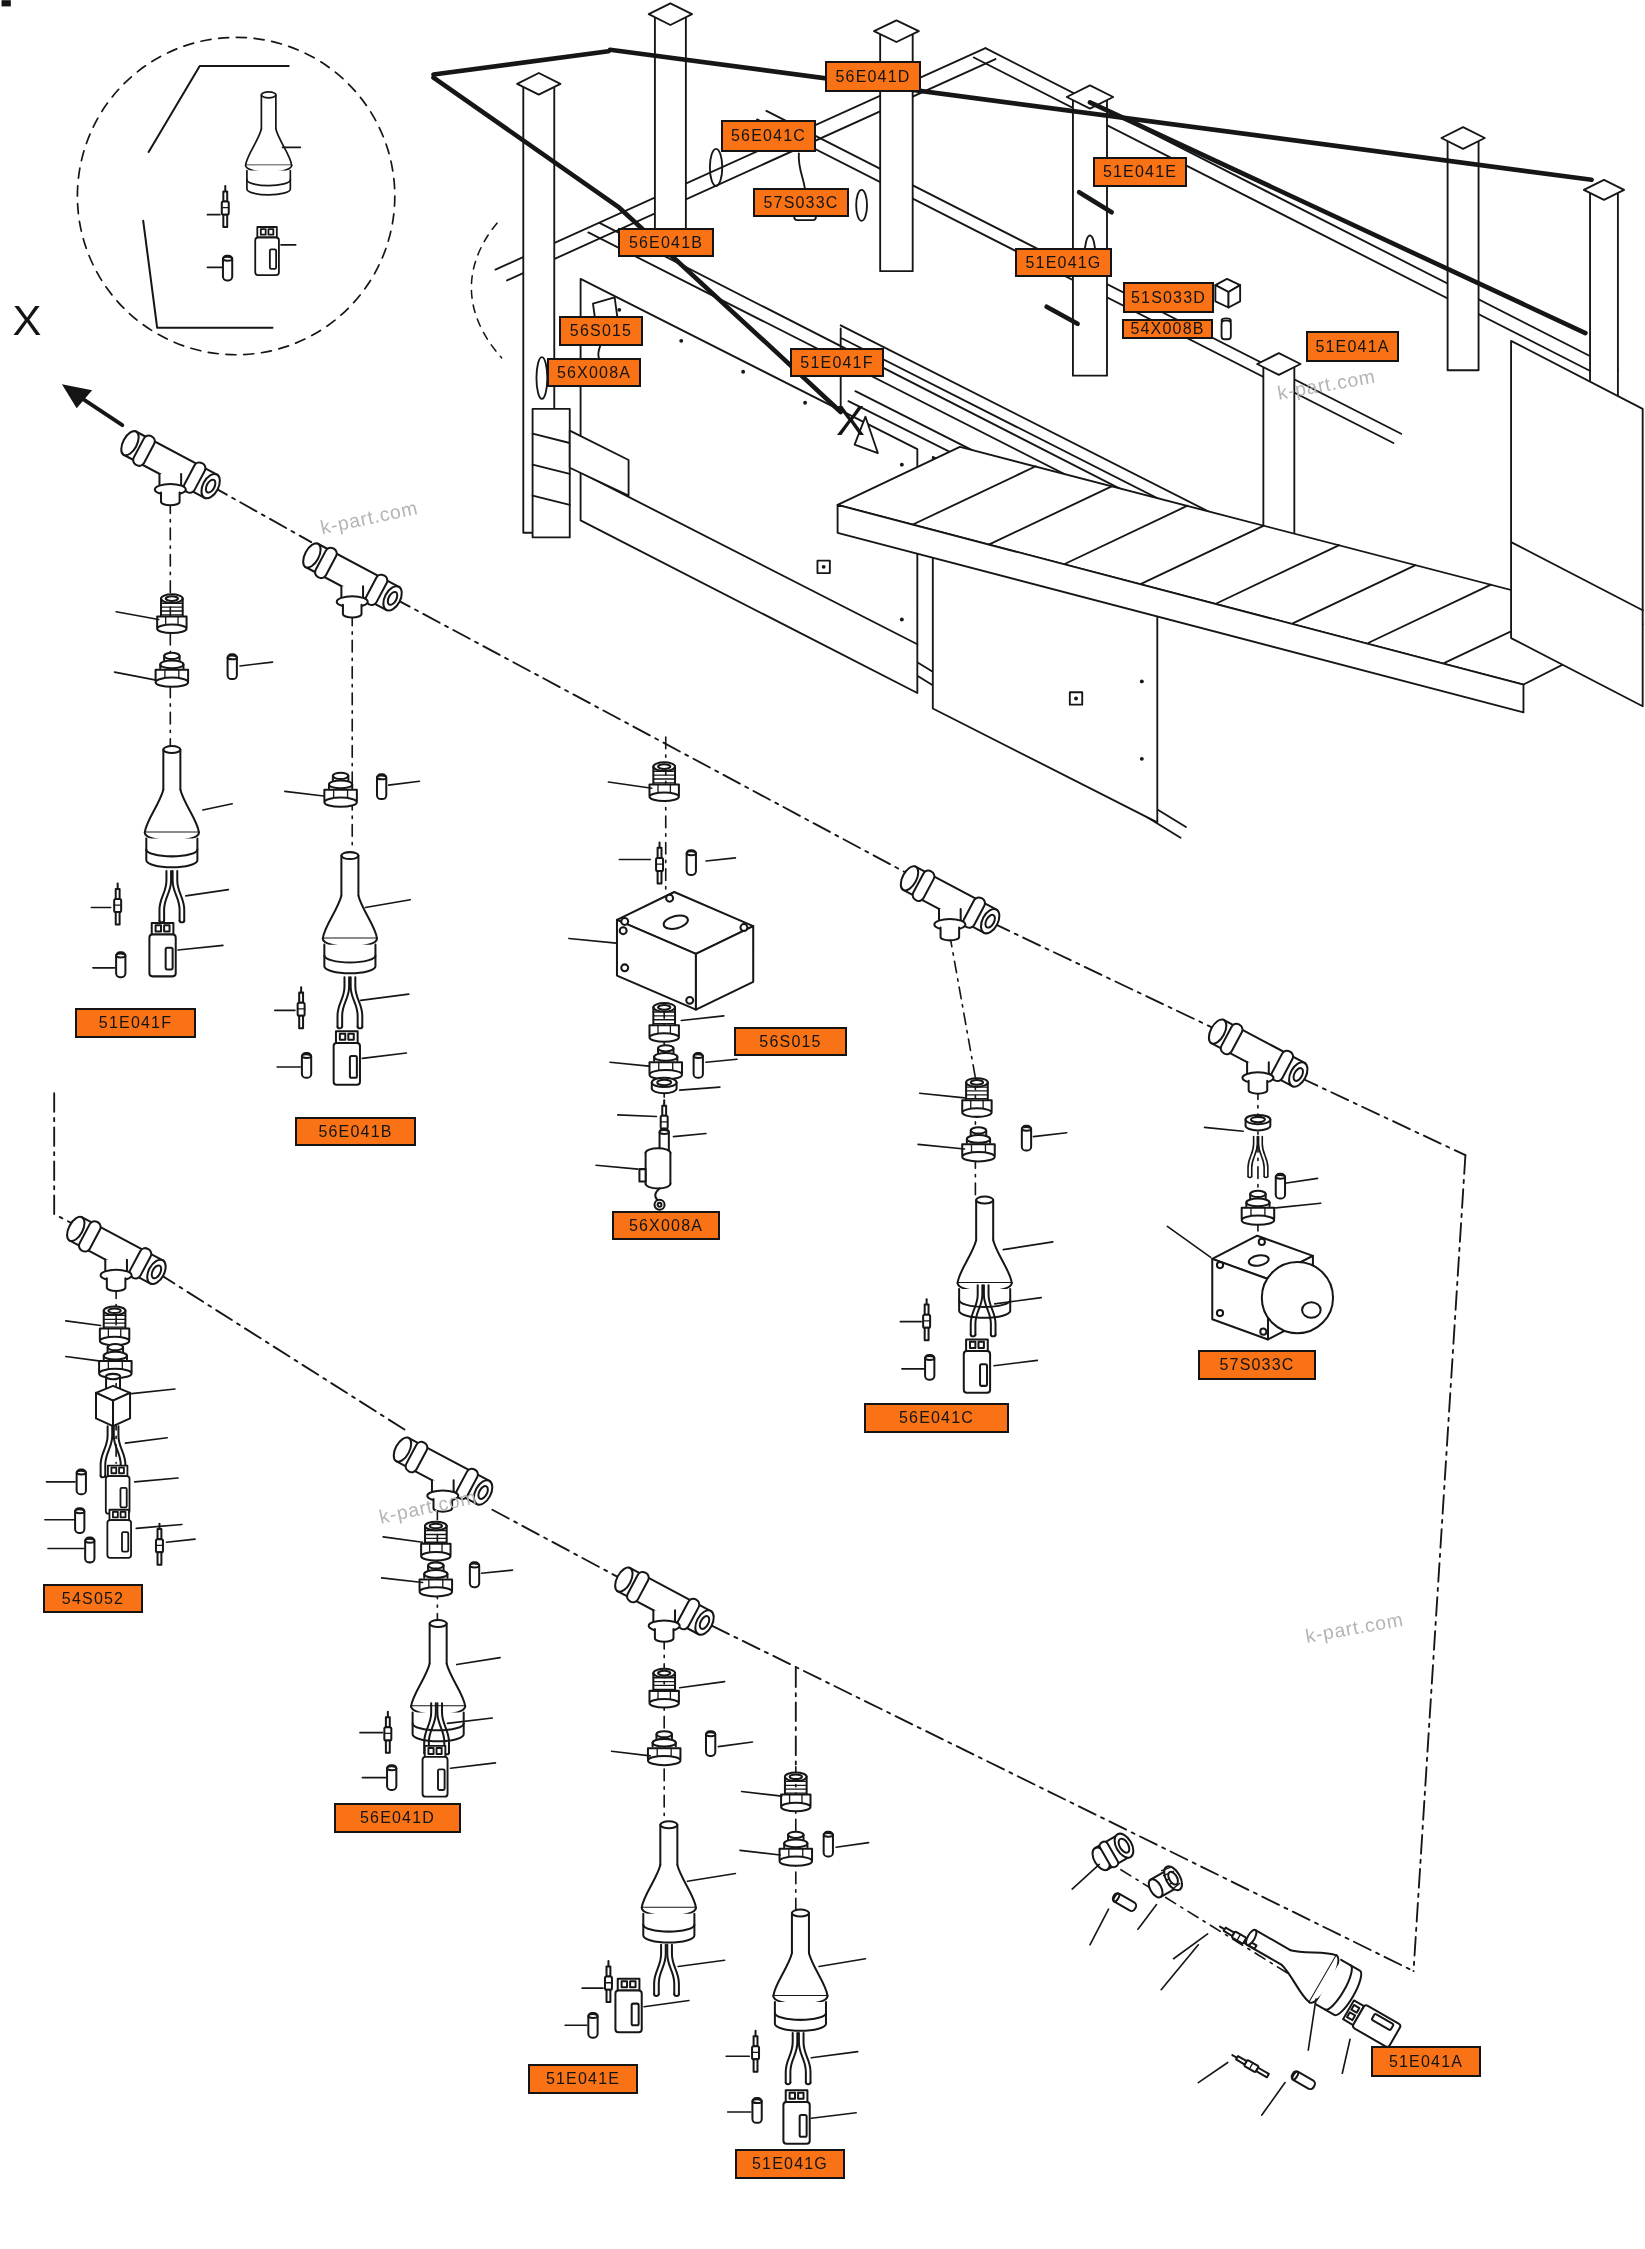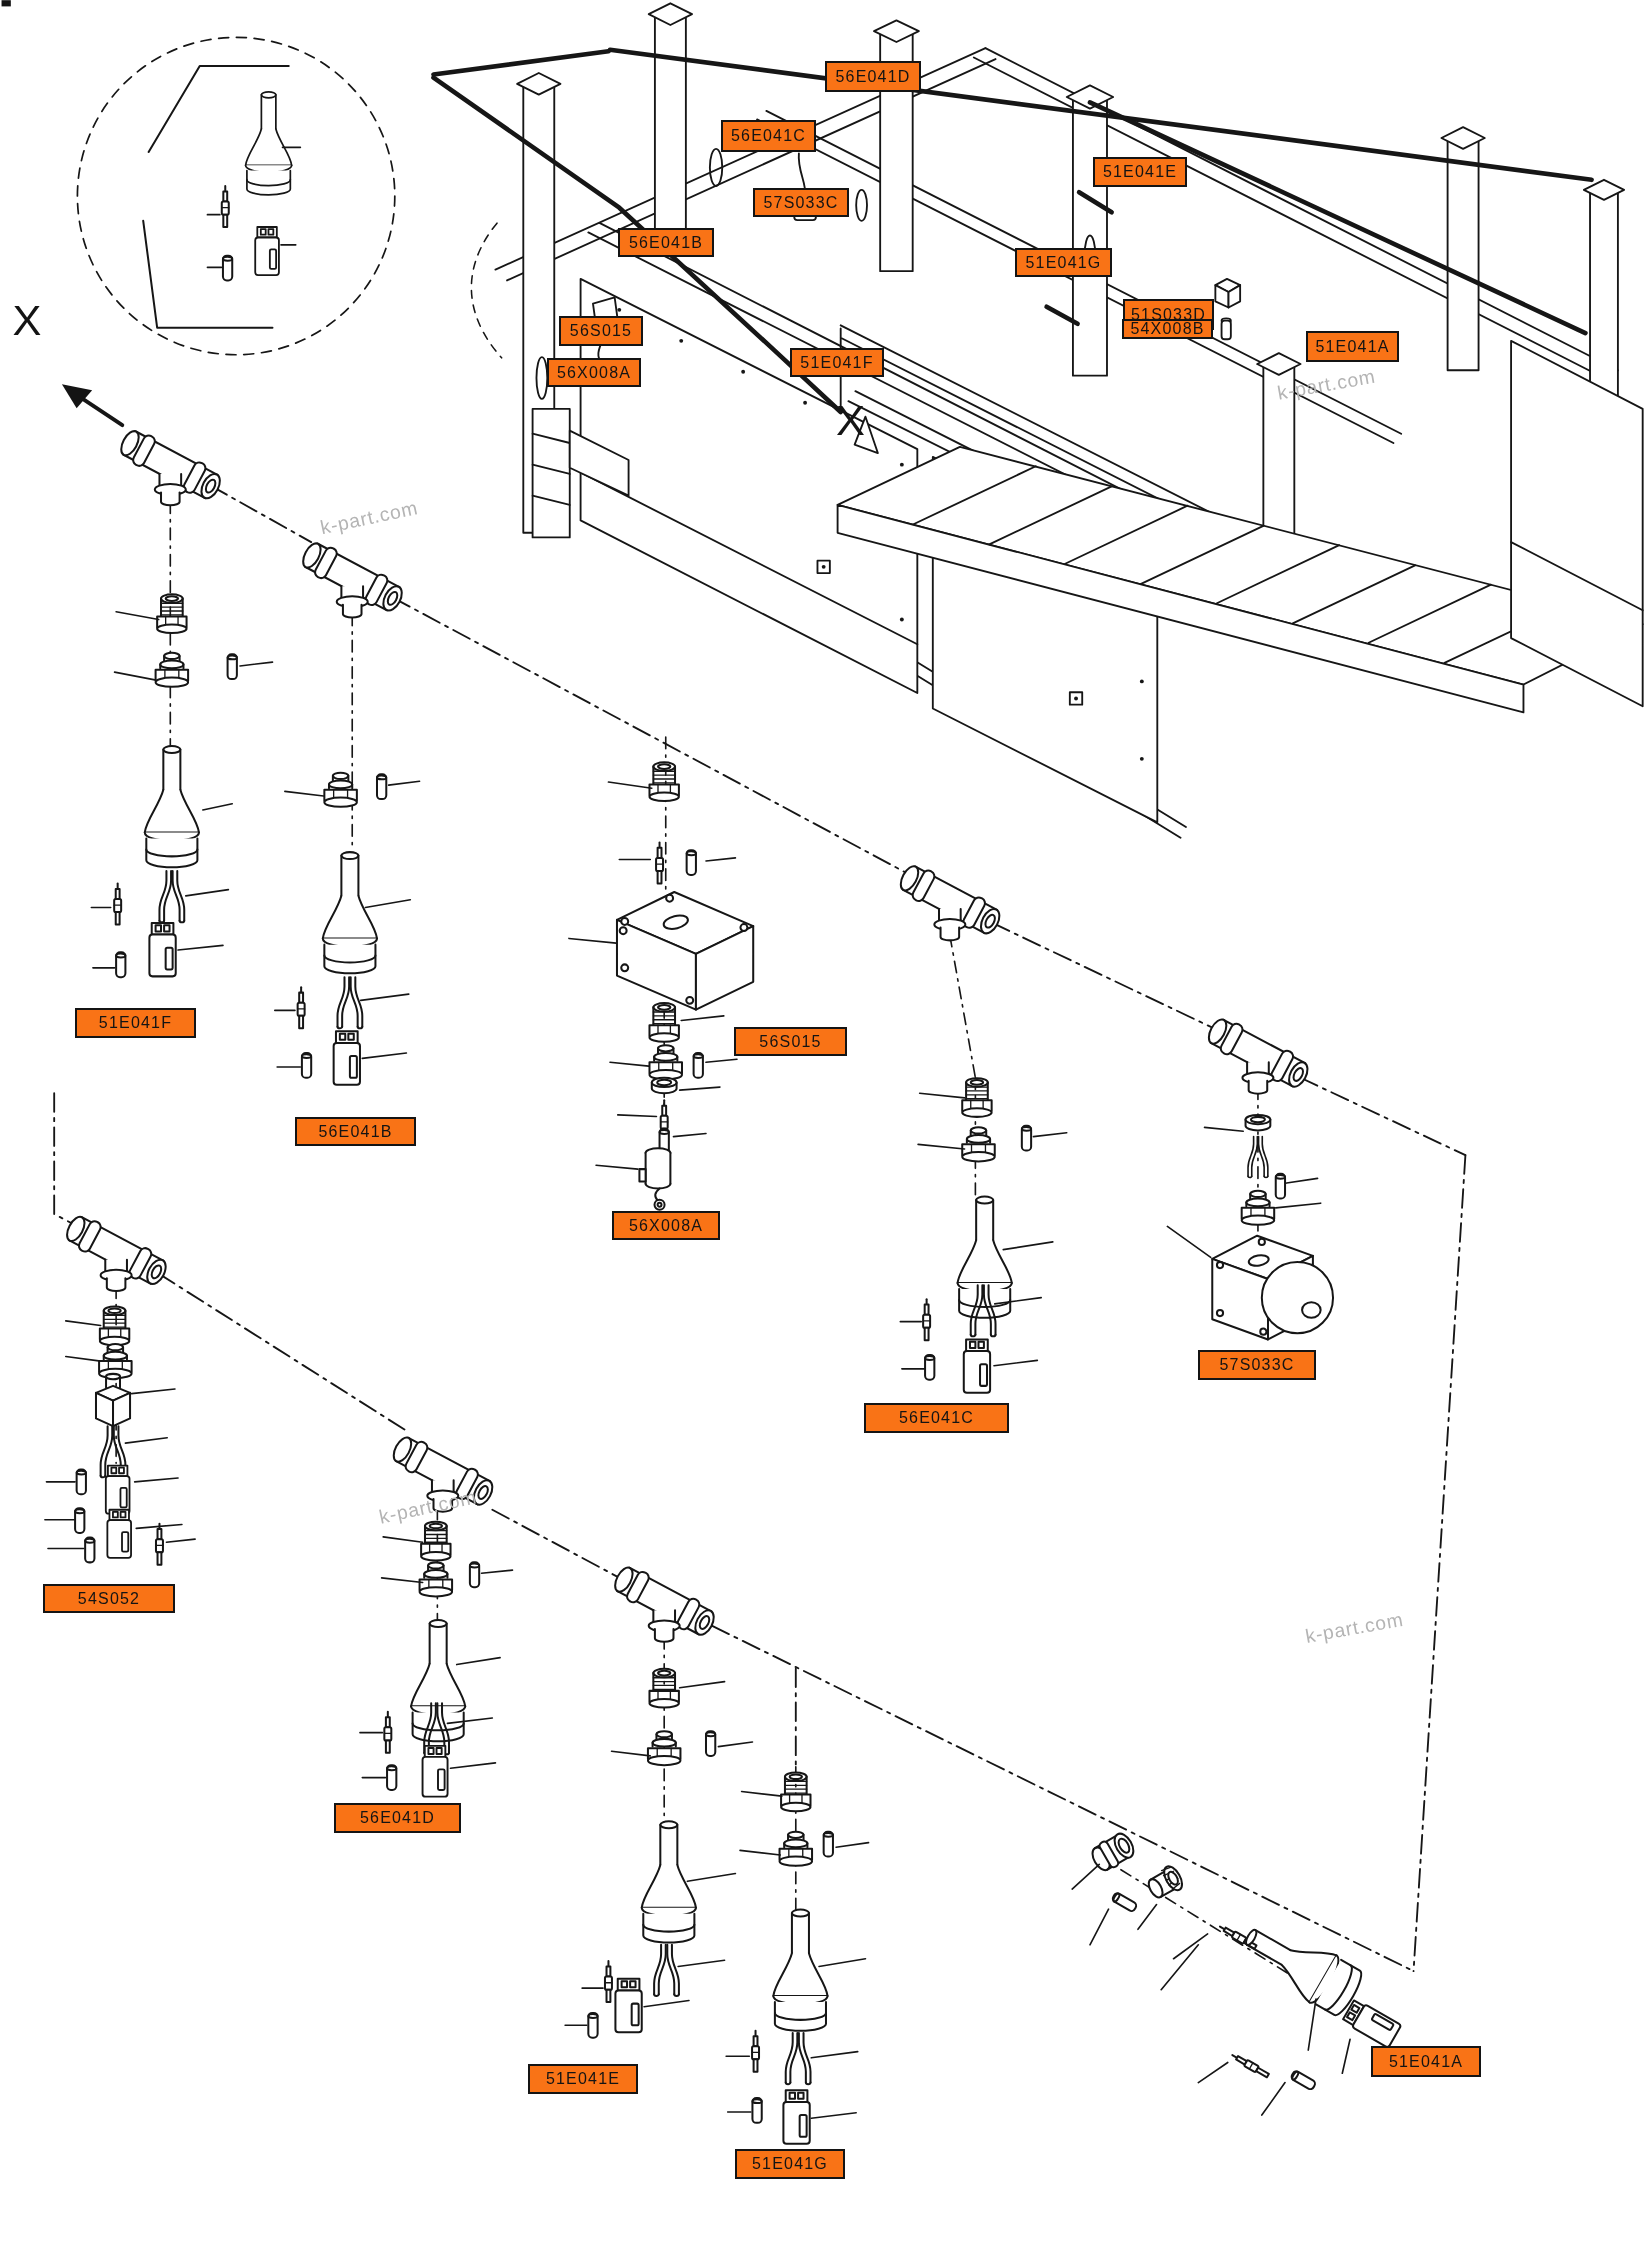--- a/index.html
+++ b/index.html
@@ -630,7 +630,7 @@
 <div class="plabel" style="left:618px;top:228px;width:96px;height:29px">56E041B</div>
 <div class="plabel" style="left:1093px;top:157px;width:94px;height:30px">51E041E</div>
 <div class="plabel" style="left:1015px;top:248px;width:97px;height:29px">51E041G</div>
-<div class="plabel" style="left:1123px;top:299px;width:91px;height:31px">51S033D</div>
+<div class="plabel" style="left:1123px;top:282px;width:91px;height:31px">51S033D</div>
 <div class="plabel" style="left:1122px;top:319px;width:91px;height:20px">54X008B</div>
 <div class="plabel" style="left:1306px;top:331px;width:93px;height:31px">51E041A</div>
 <div class="plabel" style="left:559px;top:316px;width:84px;height:30px">56S015</div>

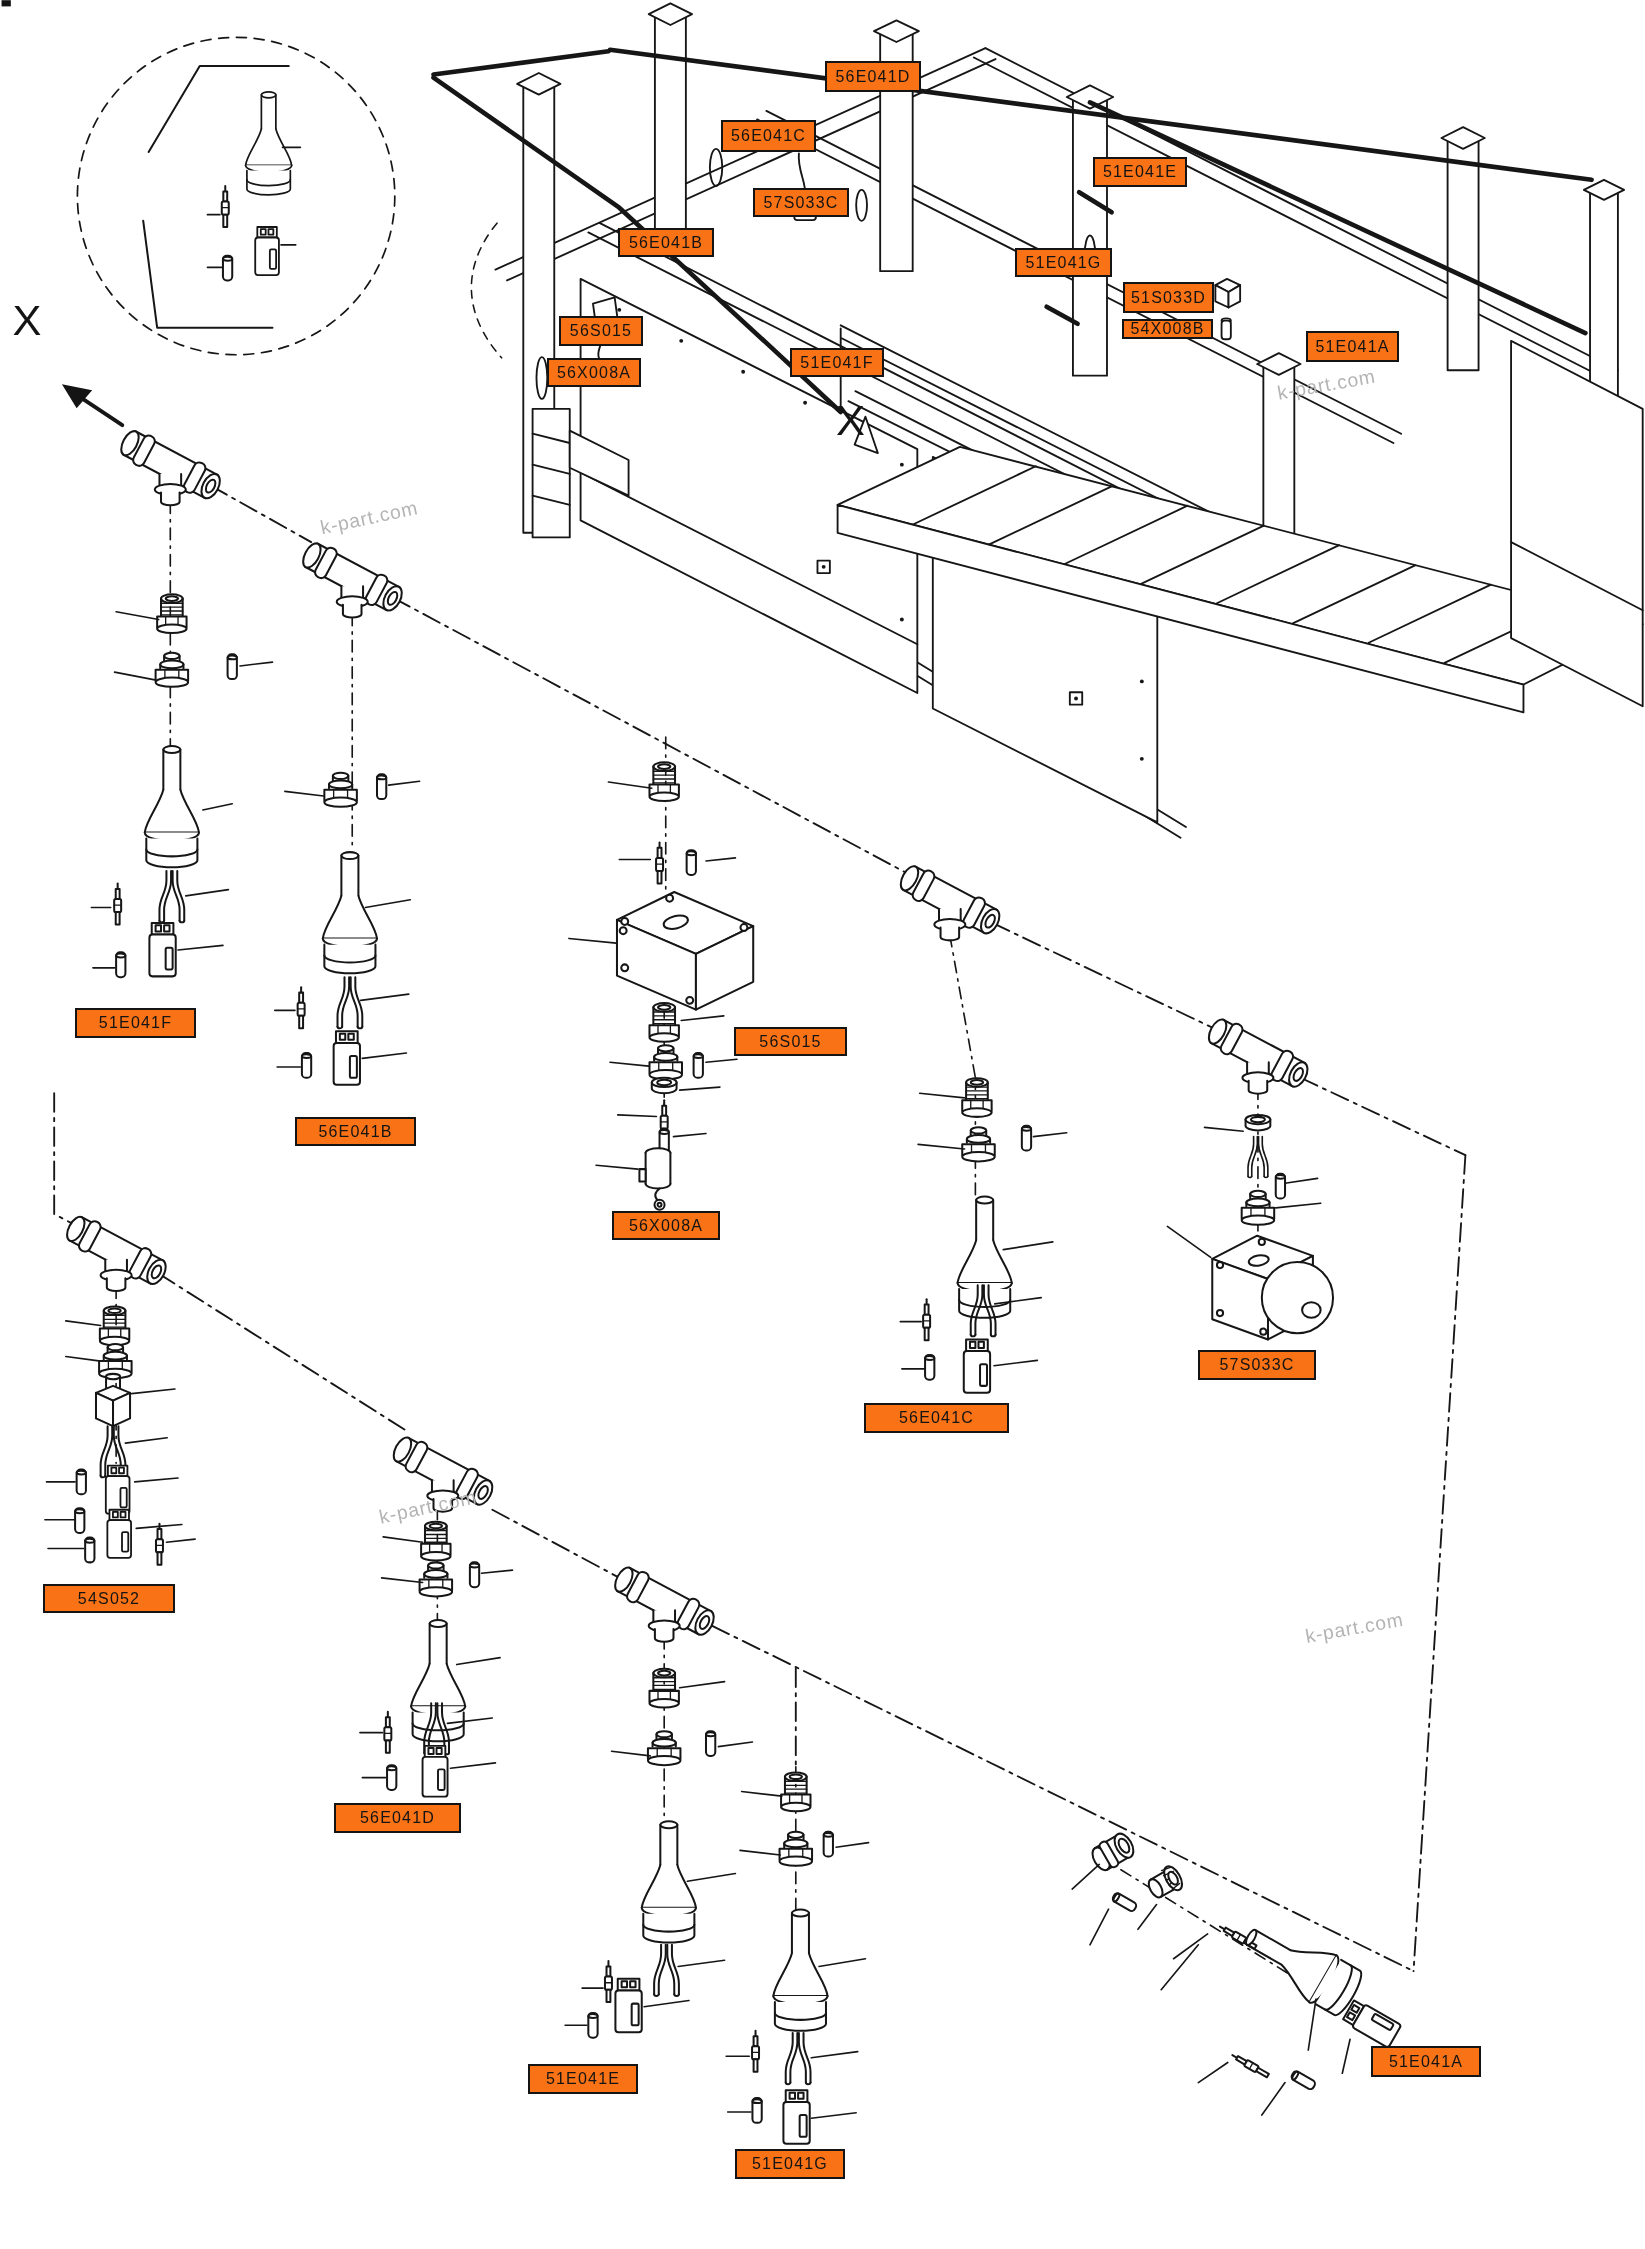--- a/index.html
+++ b/index.html
@@ -643,7 +643,7 @@
 <div class="plabel" style="left:612px;top:1211px;width:108px;height:29px">56X008A</div>
 <div class="plabel" style="left:864px;top:1403px;width:145px;height:30px">56E041C</div>
 <div class="plabel" style="left:1198px;top:1350px;width:118px;height:30px">57S033C</div>
-<div class="plabel" style="left:43px;top:1584px;width:132px;height:29px">54S052</div>
+<div class="plabel" style="left:43px;top:1584px;width:100px;height:29px">54S052</div>
 <div class="plabel" style="left:334px;top:1803px;width:127px;height:30px">56E041D</div>
 <div class="plabel" style="left:528px;top:2064px;width:110px;height:30px">51E041E</div>
 <div class="plabel" style="left:735px;top:2149px;width:110px;height:30px">51E041G</div>

